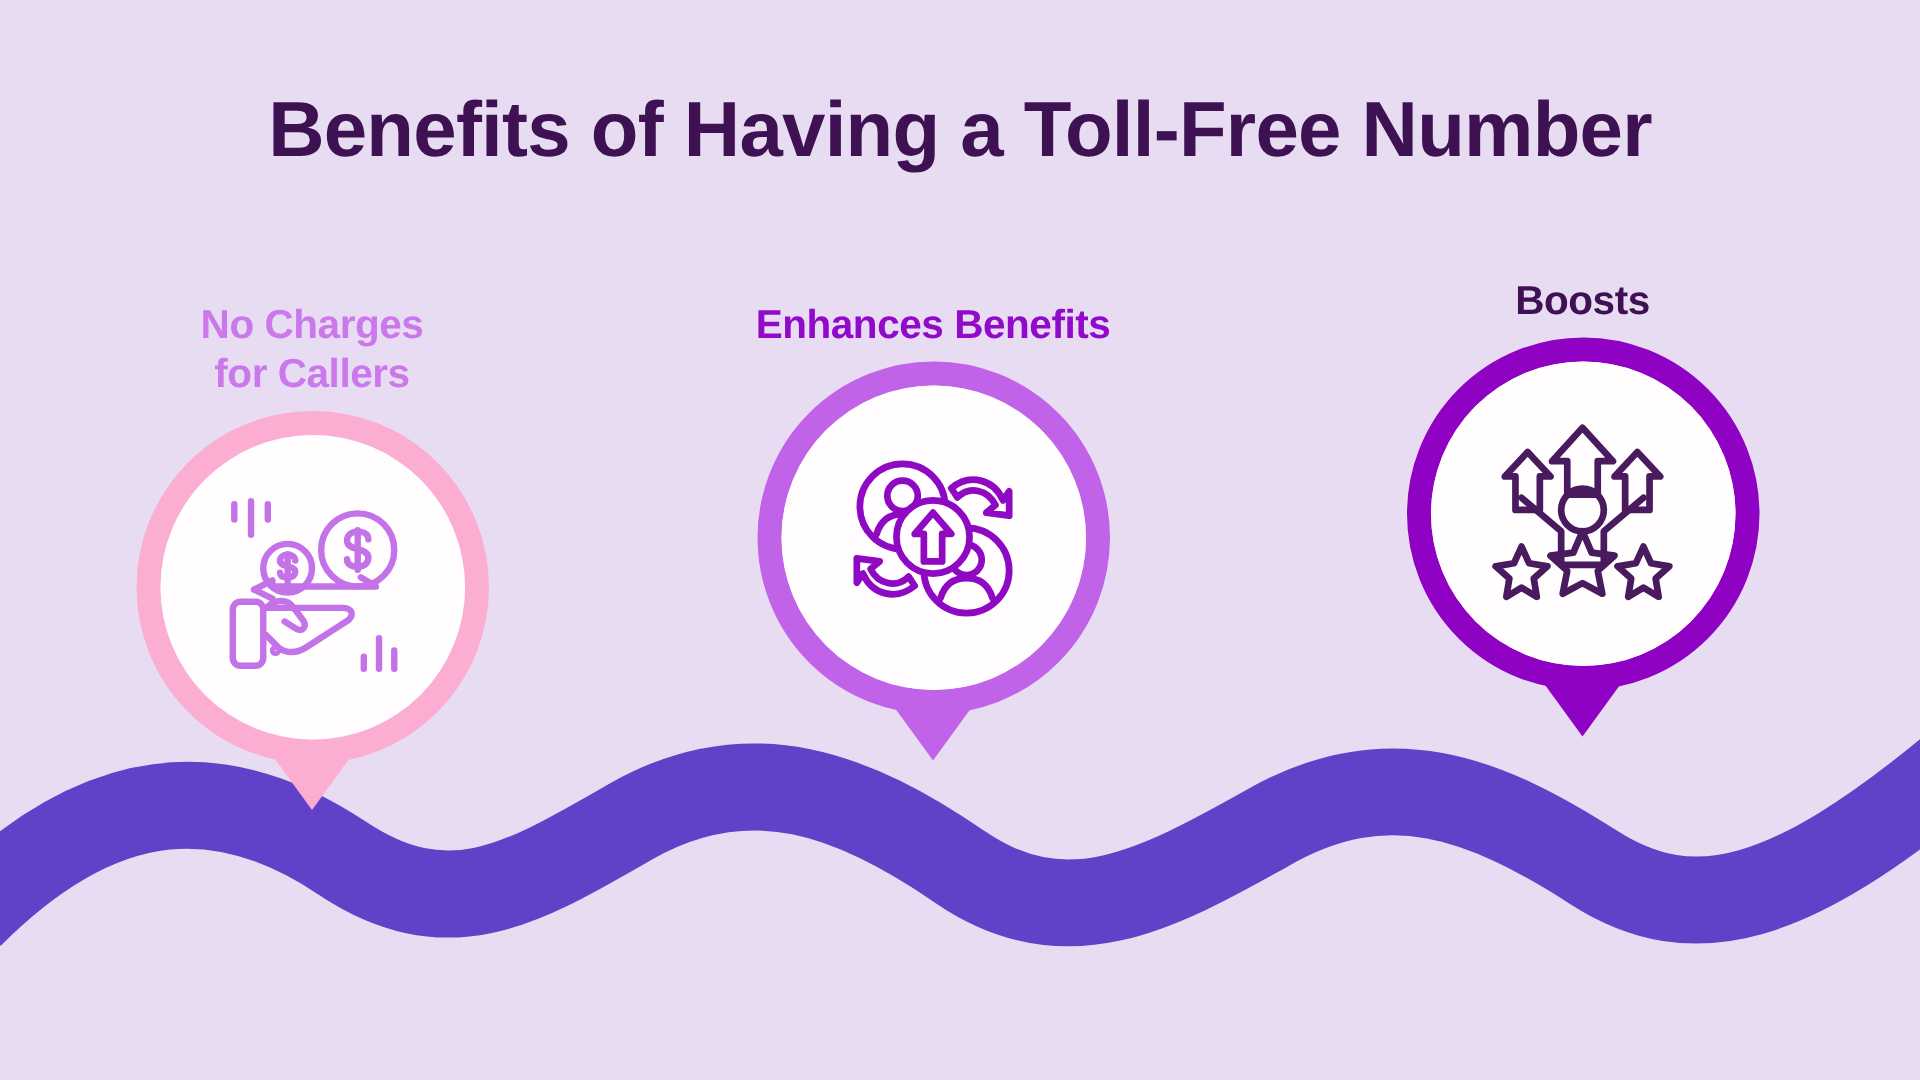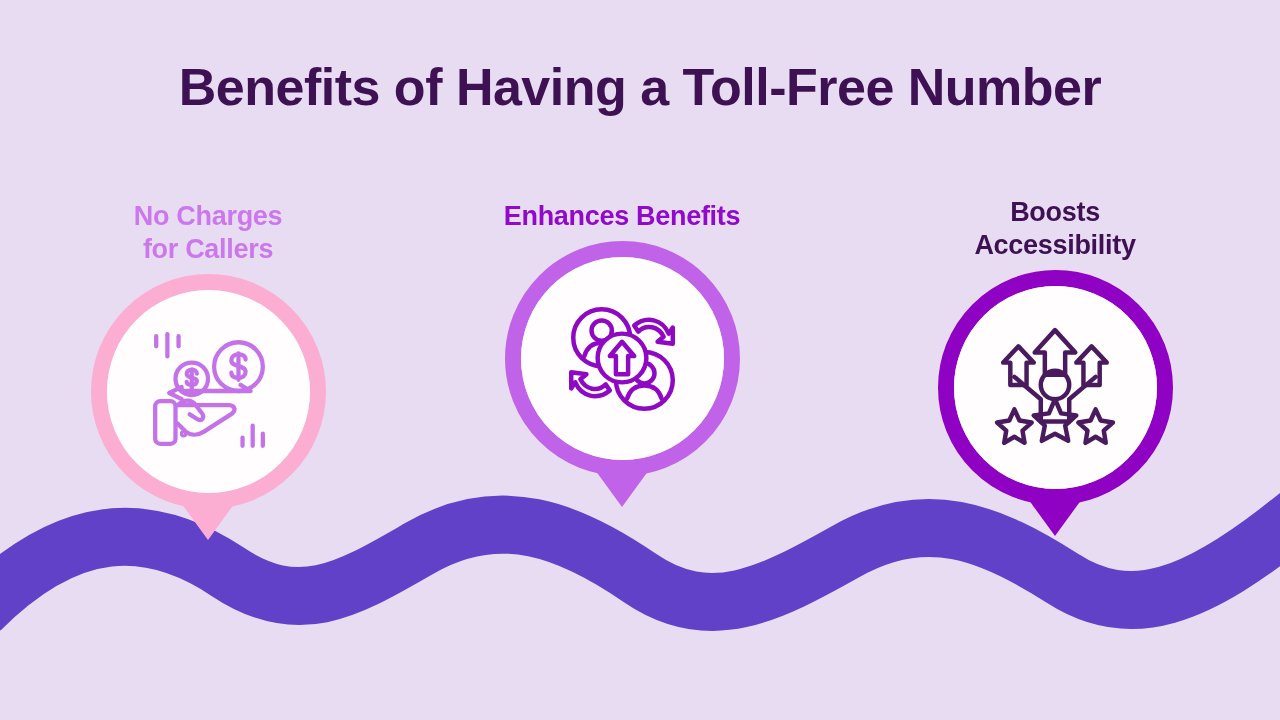--- a/index.html
+++ b/index.html
@@ -113,7 +113,7 @@
   #pin-1 .pin-label { color: #9109c9; }
 
   
-  #pin-2 { left: 925px; top: 196px; }
+  #pin-2 { left: 925px; top: 184px; }
   #pin-2 .pin-ring { border: 16px solid #8f02c4; }
   #pin-2 .pin-tail { border-top: 44px solid #8f02c4; }
   #pin-2 .pin-label { color: #3d1152; }

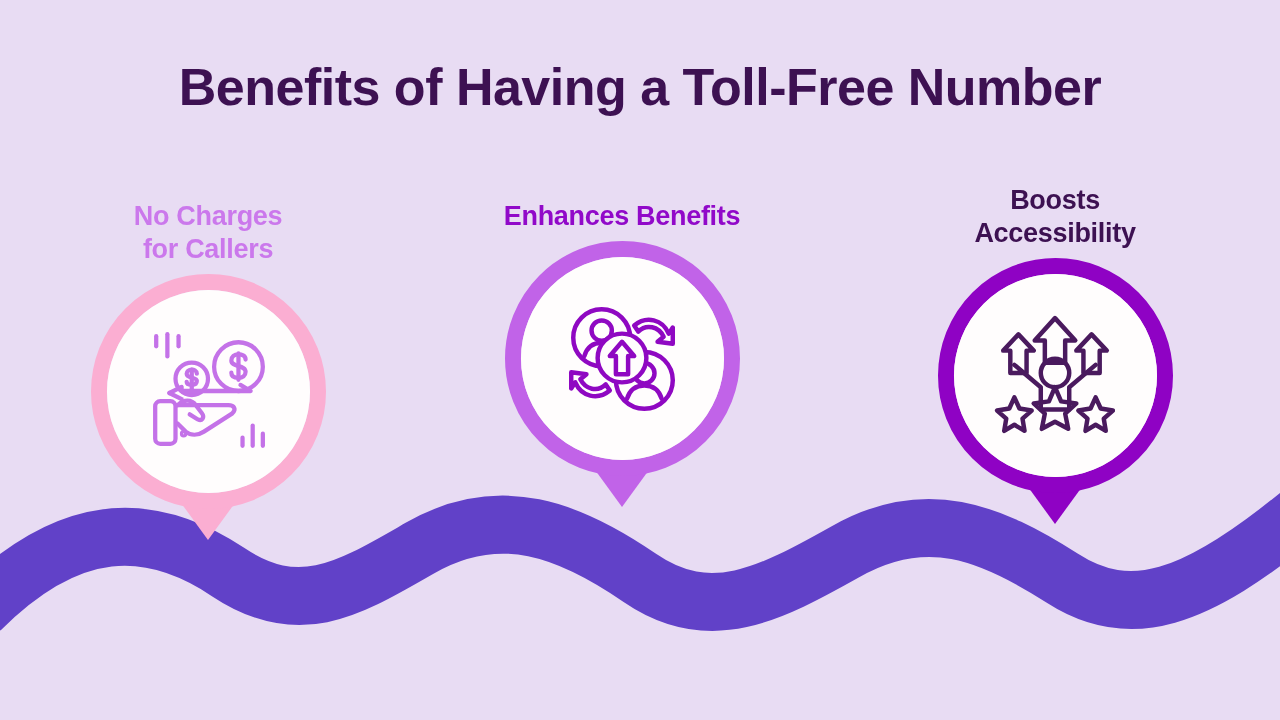--- a/index.html
+++ b/index.html
@@ -213,7 +213,6 @@
   <div class="pin" id="pin-2">
     <div class="pin-label">
       <span>Boosts</span><br>
-      <span>Accessibility</span>
     </div>
     <div class="pin-marker">
       <div class="pin-tail"></div>

